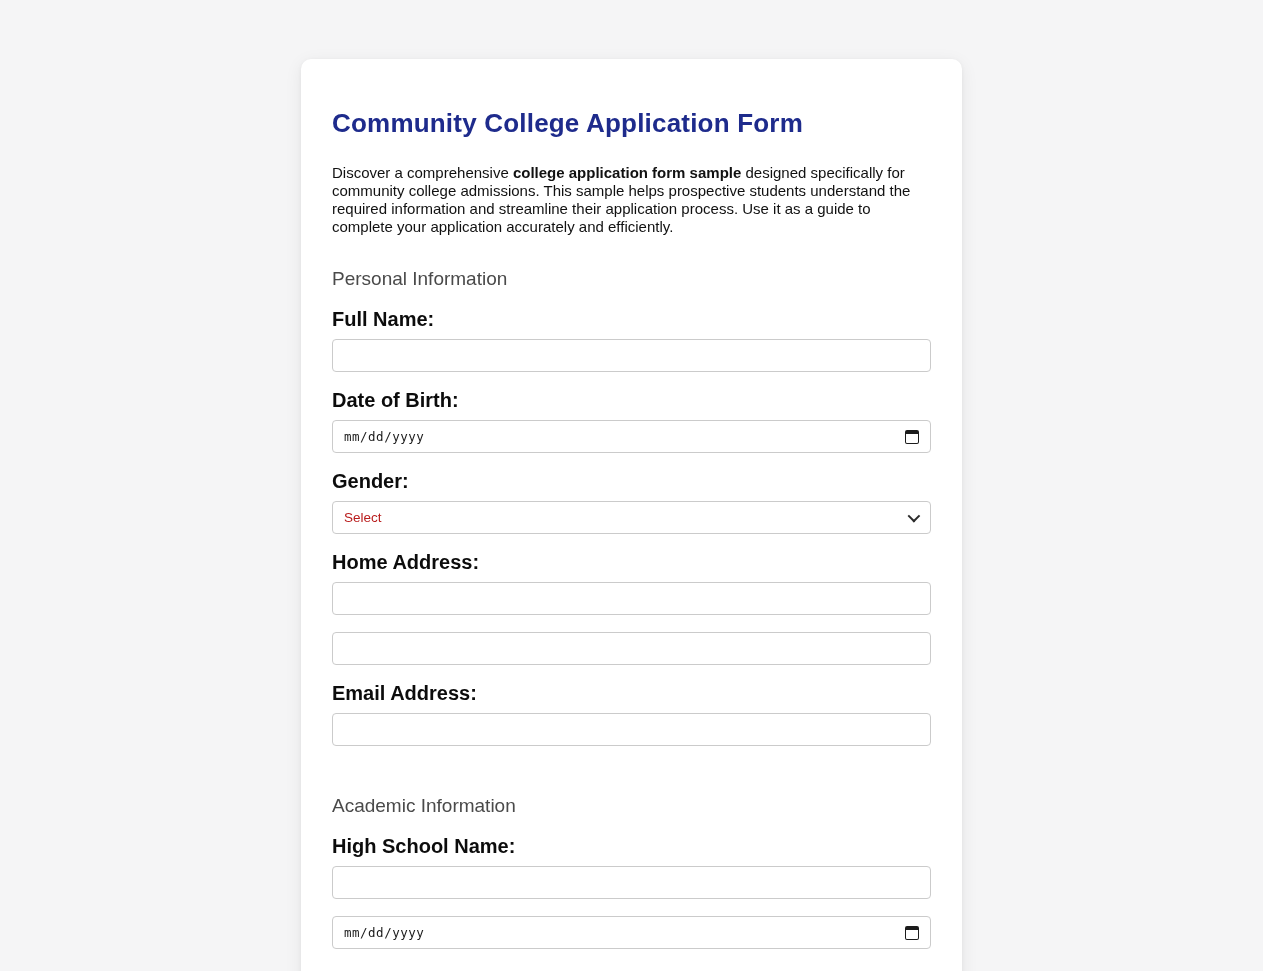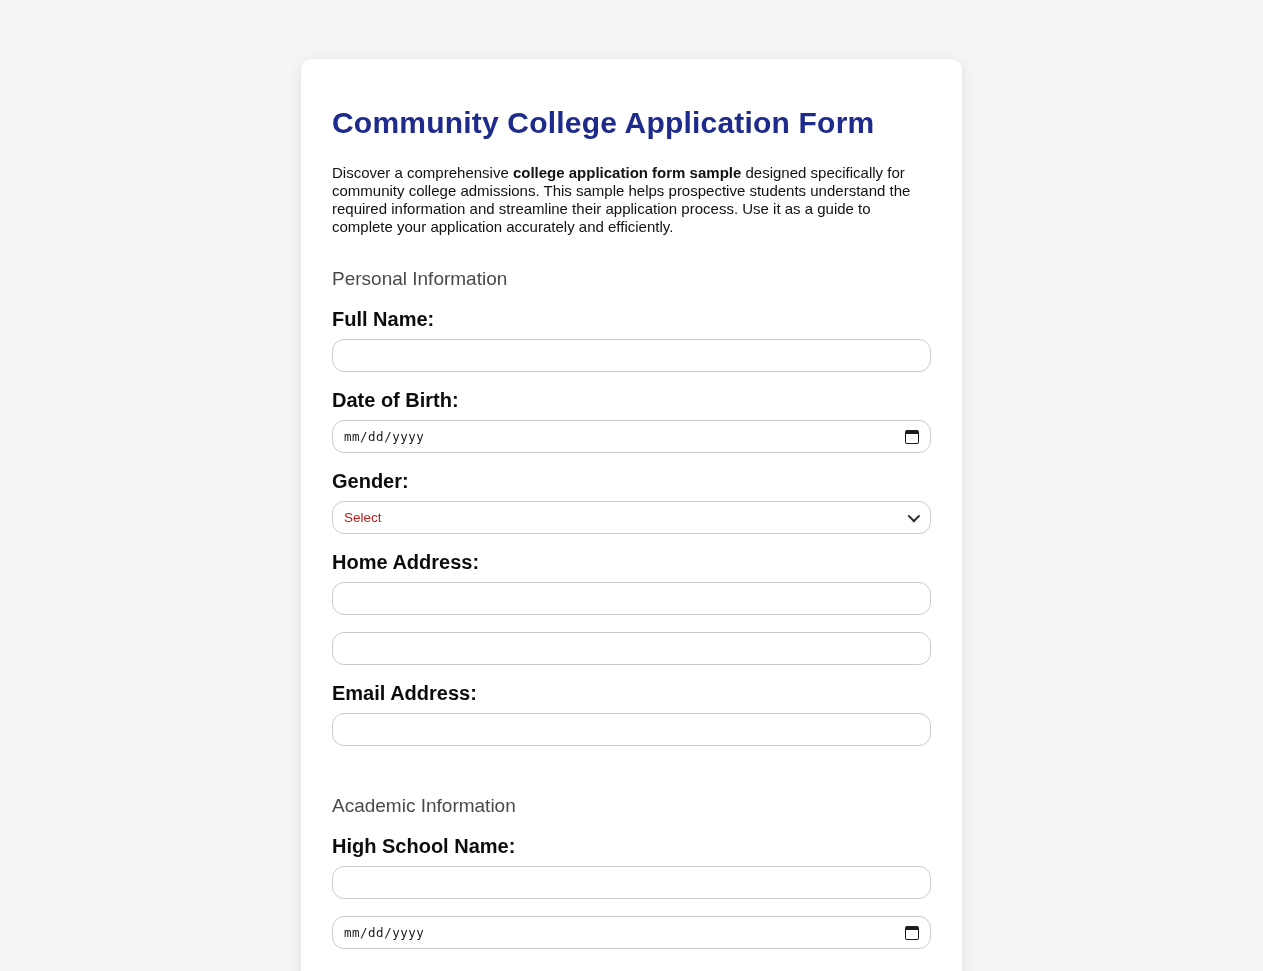--- a/index.html
+++ b/index.html
@@ -25,7 +25,7 @@
   }
   .page-title {
     margin: 0;
-    font-size: 30px;
+    font-size: 26px;
     line-height: 34px;
     font-weight: 700;
     color: #1e2b8c;

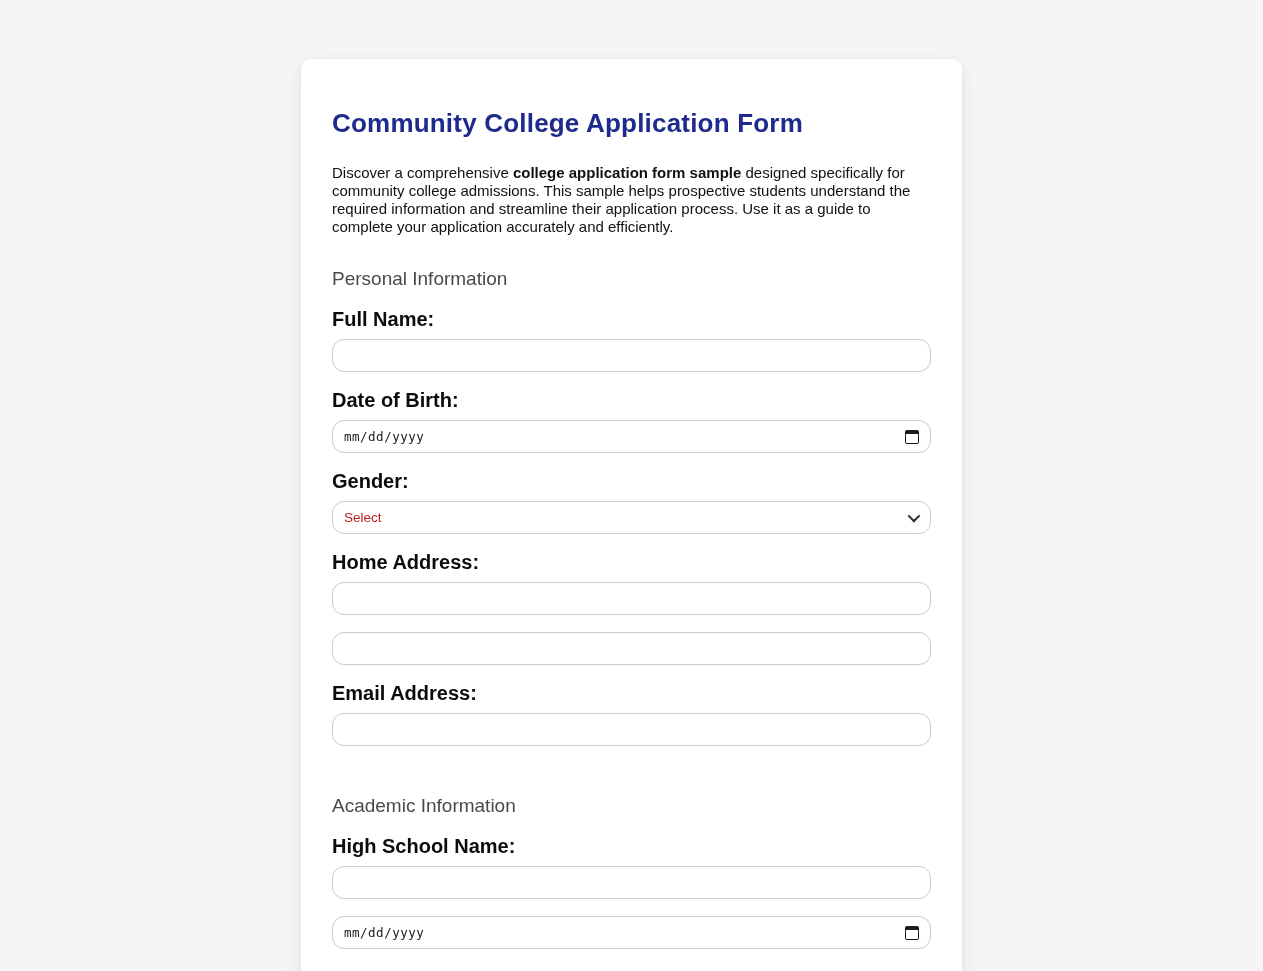--- a/index.html
+++ b/index.html
@@ -65,7 +65,7 @@
     width: 599px;
     height: 33px;
     border: 1px solid #cbcbcb;
-    border-radius: 12px;
+    border-radius: 4px;
     background: #ffffff;
     margin: 0 0 17px 0;
   }

